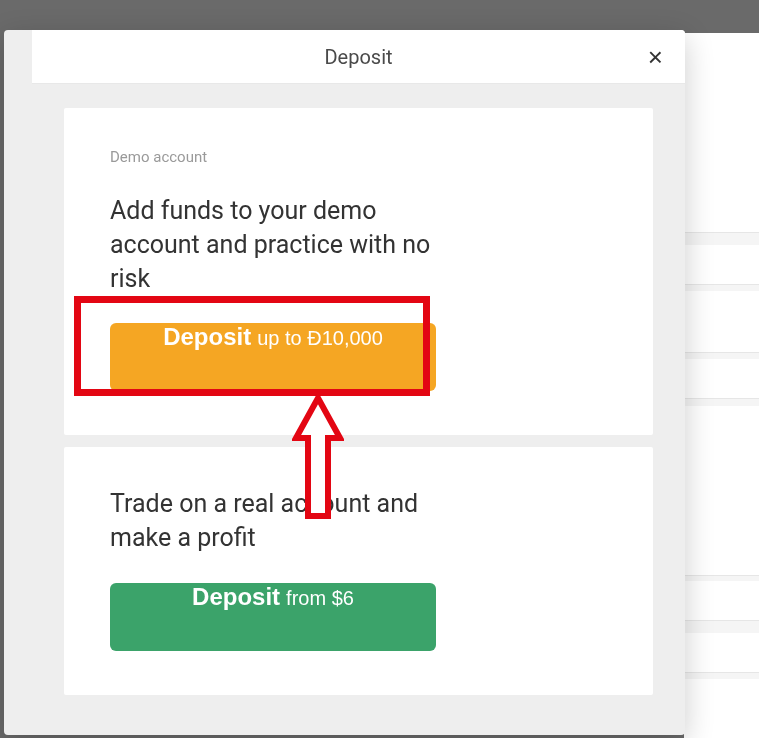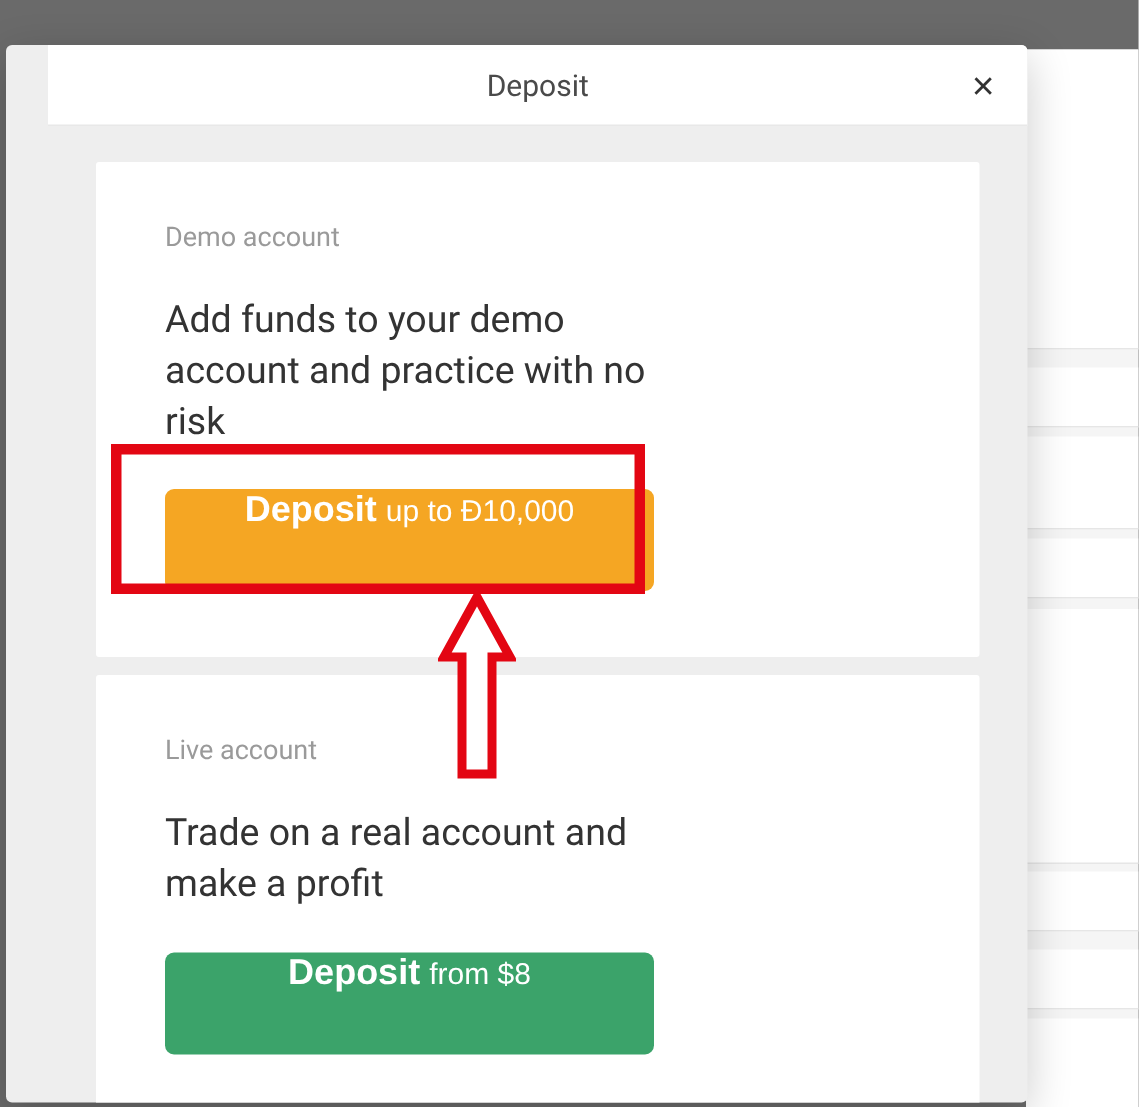--- a/index.html
+++ b/index.html
@@ -79,7 +79,7 @@
     }
     .card-label {
       color: #9a9a9a;
-      font-size: 18px;
+      font-size: 15px;
       font-weight: 400;
       margin-bottom: 28px;
     }

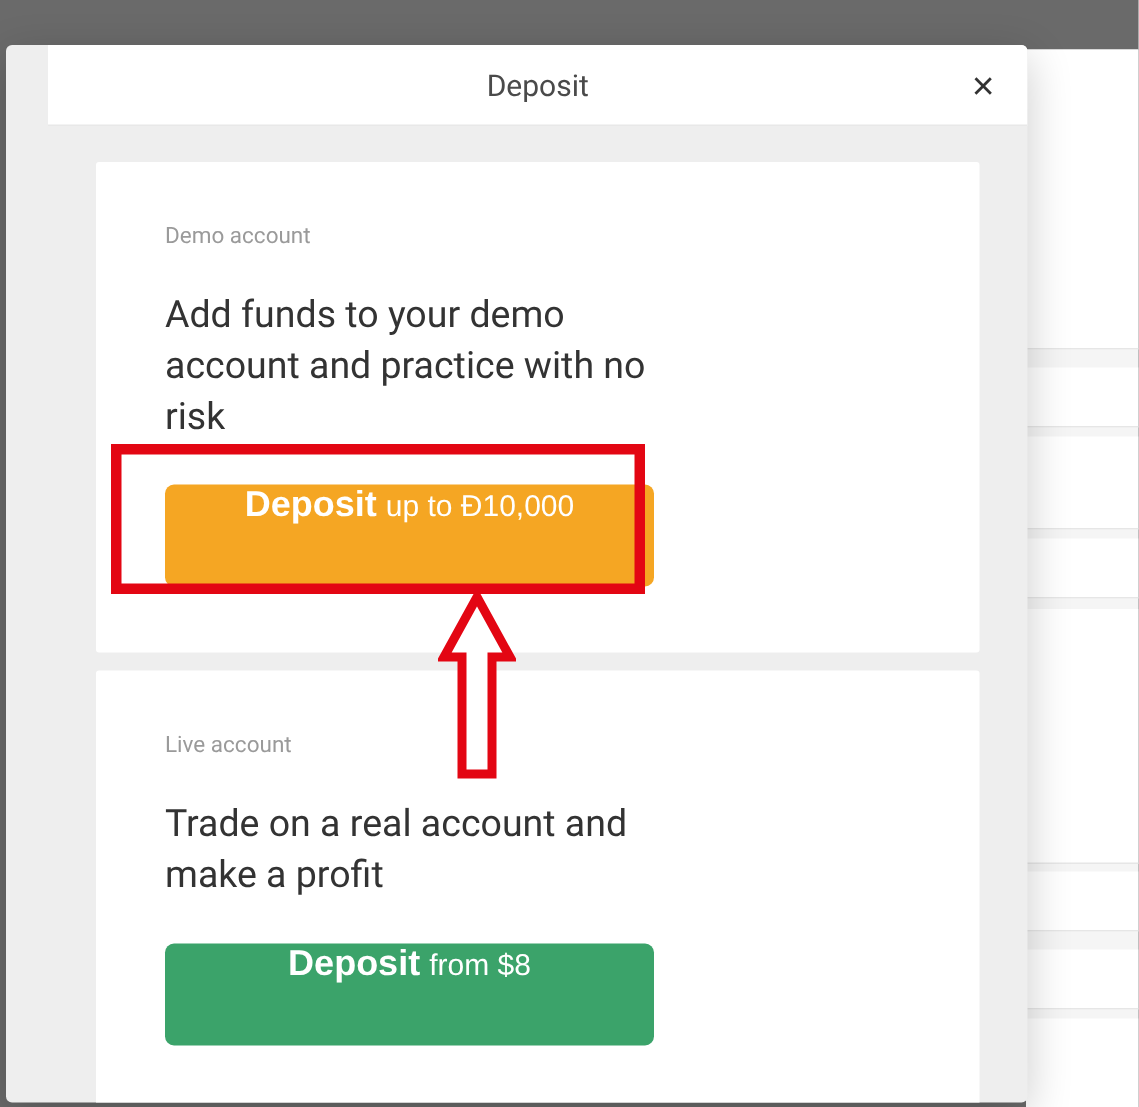--- a/index.html
+++ b/index.html
@@ -162,7 +162,6 @@
       </button>
     </div>
     <div class="card">
-      <div class="card-label">Live account</div>
       <div class="card-desc">Trade on a real account and make a profit</div>
       <button class="deposit-btn btn-green">
         <span class="btn-main">Deposit</span>

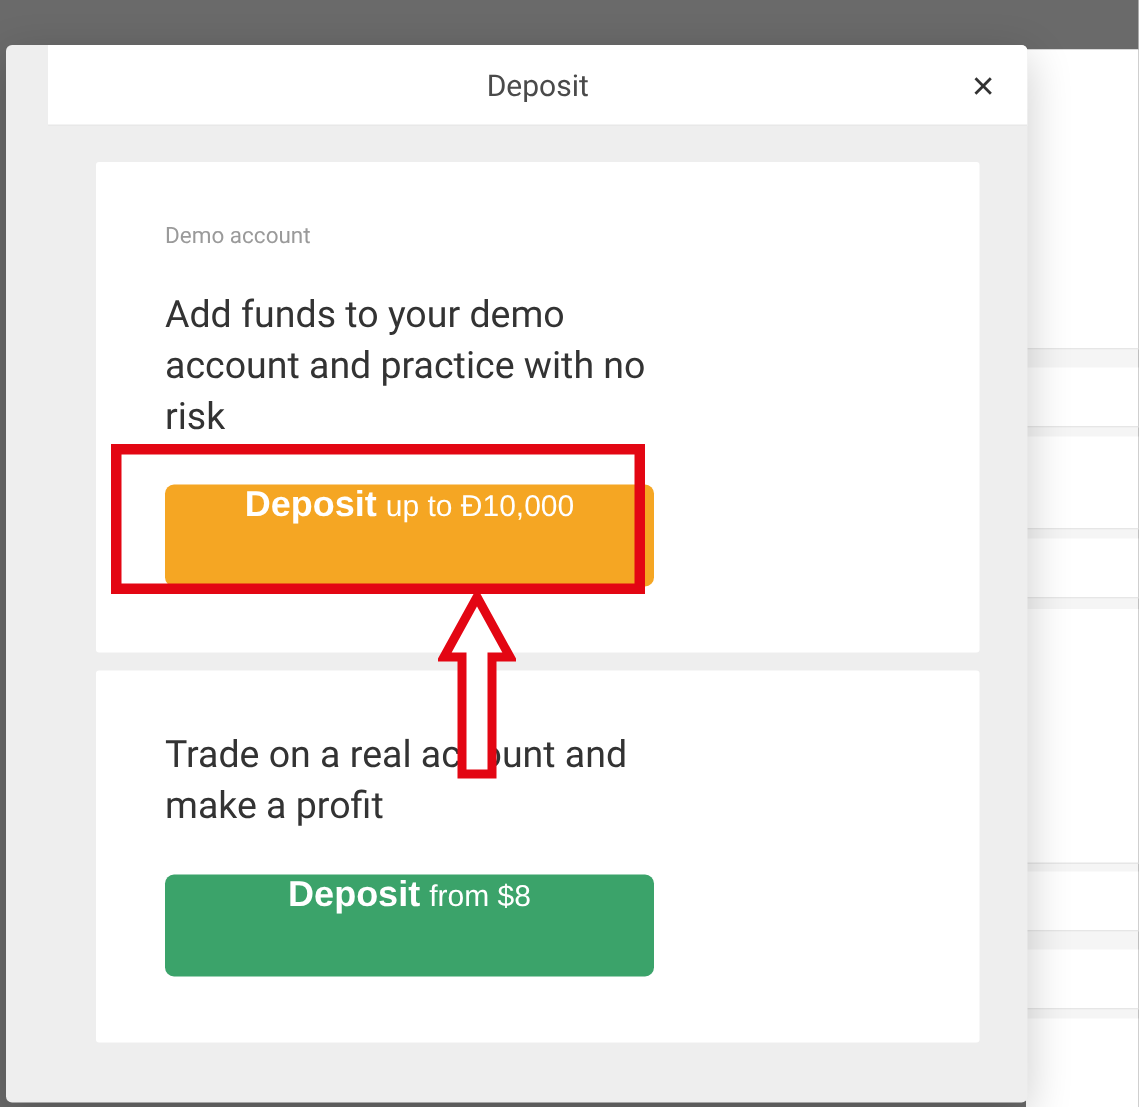--- a/index.html
+++ b/index.html
@@ -165,7 +165,7 @@
       <div class="card-desc">Trade on a real account and make a profit</div>
       <button class="deposit-btn btn-green">
         <span class="btn-main">Deposit</span>
-        <span class="btn-sub">from $8</span>
+        <span class="btn-sub">from $6</span>
       </button>
     </div>
   </div>

